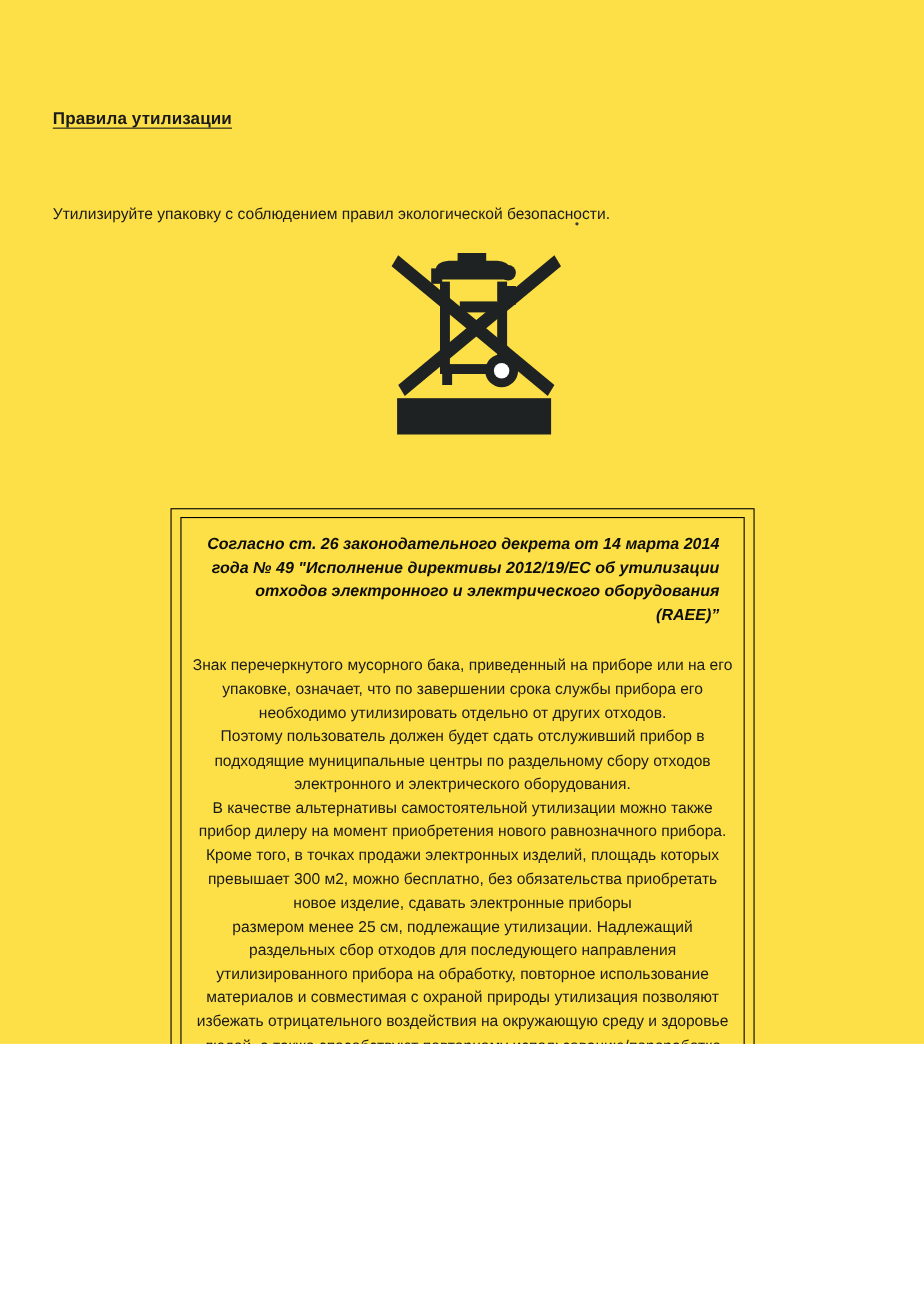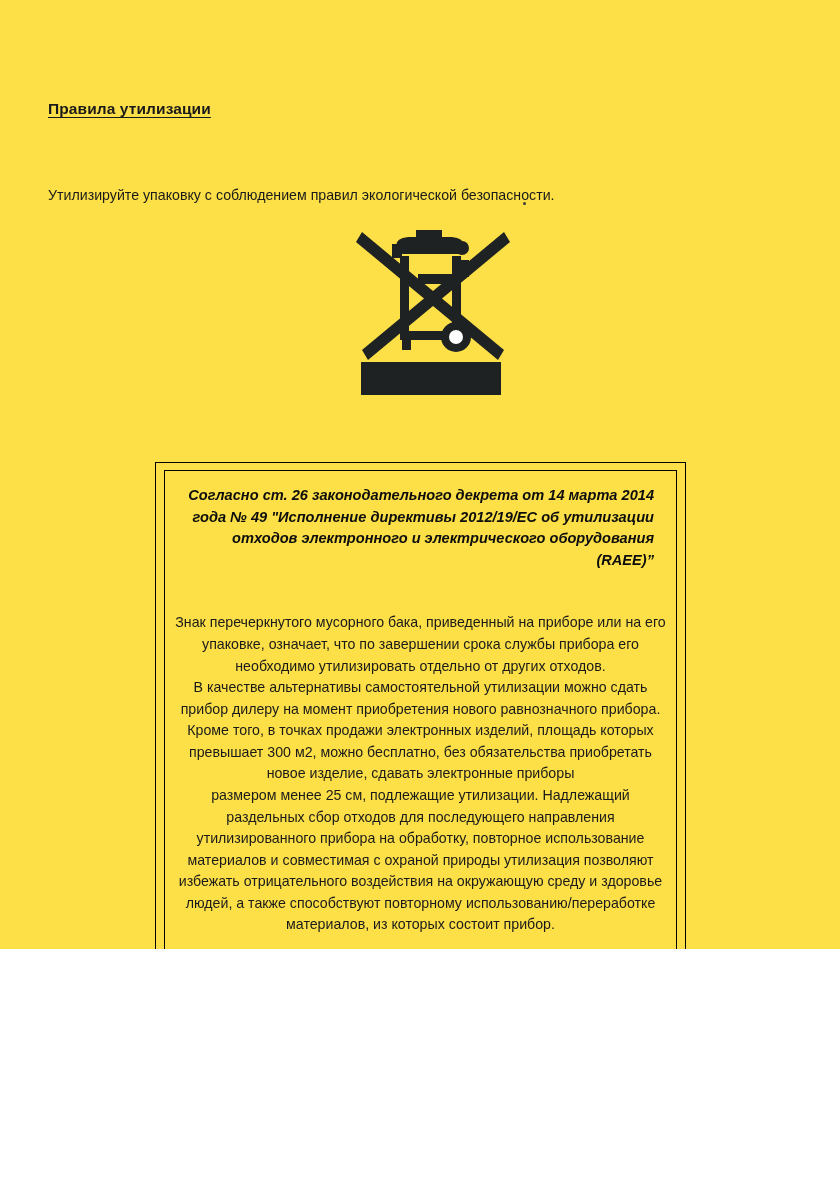--- a/index.html
+++ b/index.html
@@ -119,7 +119,7 @@
     color: #1a1a1a;
   }
   .notice-para.first-para {
-    margin-top: 41px;
+    margin-top: 24px;
   }
 </style>
 </head>

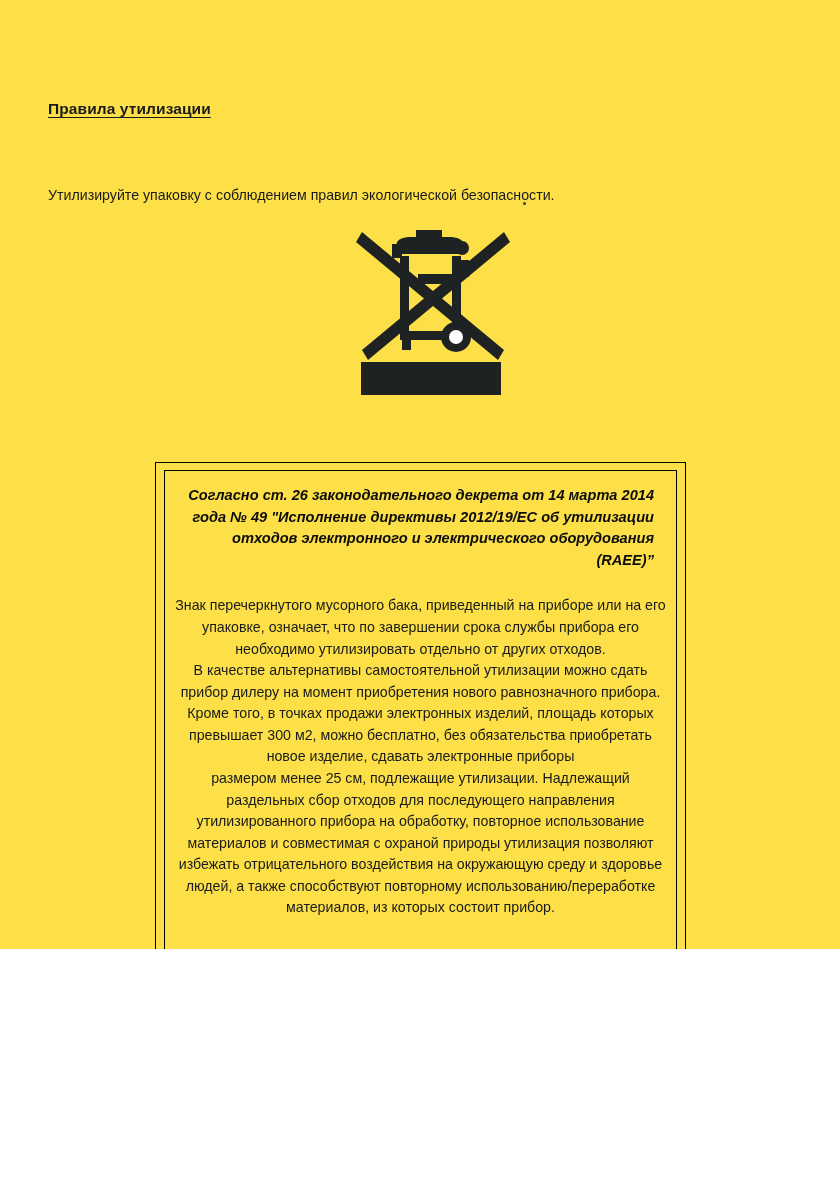--- a/index.html
+++ b/index.html
@@ -173,6 +173,7 @@
       <p class="notice-title">Согласно ст. 26 законодательного декрета от 14 марта 2014 года № 49 "Исполнение директивы 2012/19/ЕС об утилизации отходов электронного и электрического оборудования (RAEE)”</p>
       <div class="notice-body">
         <p class="notice-para first-para">Знак перечеркнутого мусорного бака, приведенный на приборе или на его упаковке, означает, что по завершении срока службы прибора его необходимо утилизировать отдельно от других отходов.</p>
+        <p class="notice-para">Поэтому пользователь должен будет сдать отслуживший прибор в подходящие муниципальные центры по раздельному сбору отходов электронного и электрического оборудования.</p>
         <p class="notice-para">В качестве альтернативы самостоятельной утилизации можно сдать прибор дилеру на момент приобретения нового равнозначного прибора.</p>
         <p class="notice-para">Кроме того, в точках продажи электронных изделий, площадь которых превышает 300 м2, можно бесплатно, без обязательства приобретать новое изделие, сдавать электронные приборы</p>
         <p class="notice-para">размером менее 25 см, подлежащие утилизации. Надлежащий раздельных сбор отходов для последующего направления утилизированного прибора на обработку, повторное использование материалов и совместимая с охраной природы утилизация позволяют избежать отрицательного воздействия на окружающую среду и здоровье людей, а также способствуют повторному использованию/переработке материалов, из которых состоит прибор.</p>

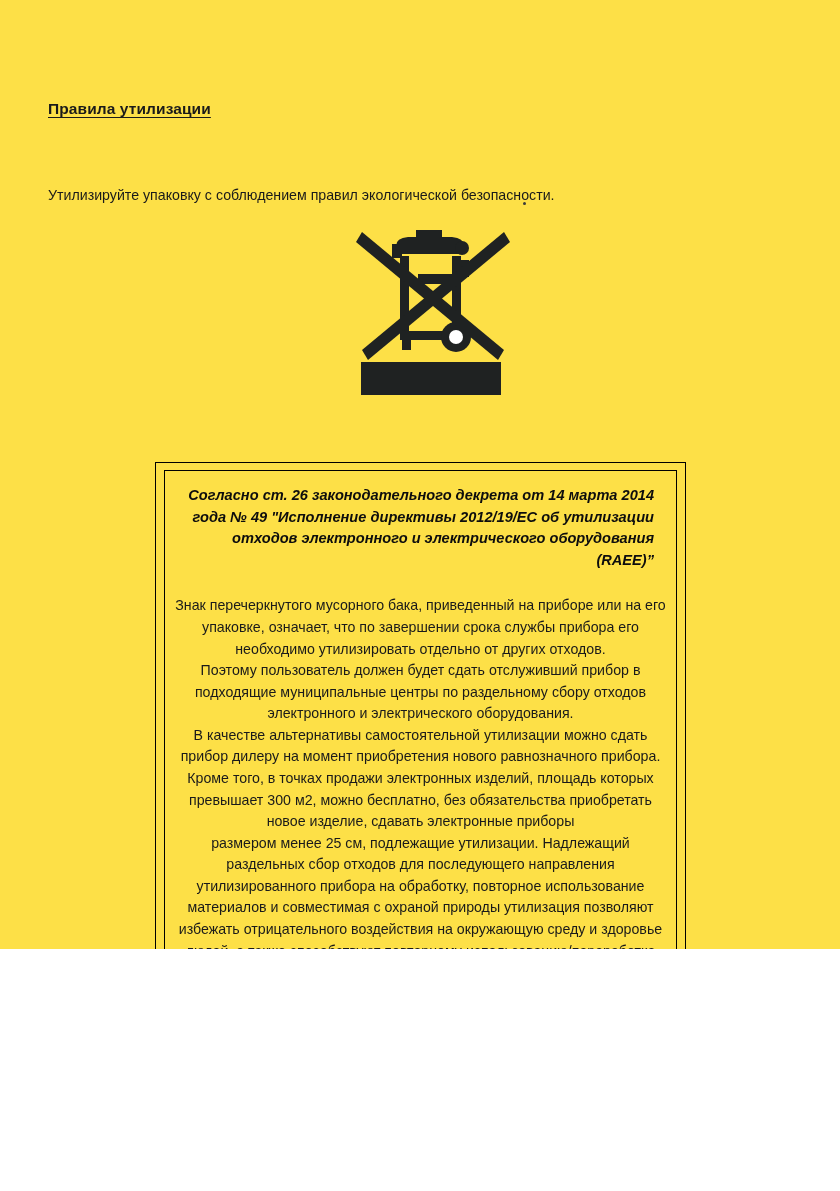--- a/index.html
+++ b/index.html
@@ -174,7 +174,7 @@
       <div class="notice-body">
         <p class="notice-para first-para">Знак перечеркнутого мусорного бака, приведенный на приборе или на его упаковке, означает, что по завершении срока службы прибора его необходимо утилизировать отдельно от других отходов.</p>
         <p class="notice-para">Поэтому пользователь должен будет сдать отслуживший прибор в подходящие муниципальные центры по раздельному сбору отходов электронного и электрического оборудования.</p>
-        <p class="notice-para">В качестве альтернативы самостоятельной утилизации можно сдать прибор дилеру на момент приобретения нового равнозначного прибора.</p>
+        <p class="notice-para">В качестве альтернативы самостоятельной утилизации можно также прибор дилеру на момент приобретения нового равнозначного прибора.</p>
         <p class="notice-para">Кроме того, в точках продажи электронных изделий, площадь которых превышает 300 м2, можно бесплатно, без обязательства приобретать новое изделие, сдавать электронные приборы</p>
         <p class="notice-para">размером менее 25 см, подлежащие утилизации. Надлежащий раздельных сбор отходов для последующего направления утилизированного прибора на обработку, повторное использование материалов и совместимая с охраной природы утилизация позволяют избежать отрицательного воздействия на окружающую среду и здоровье людей, а также способствуют повторному использованию/переработке материалов, из которых состоит прибор.</p>
       </div>

